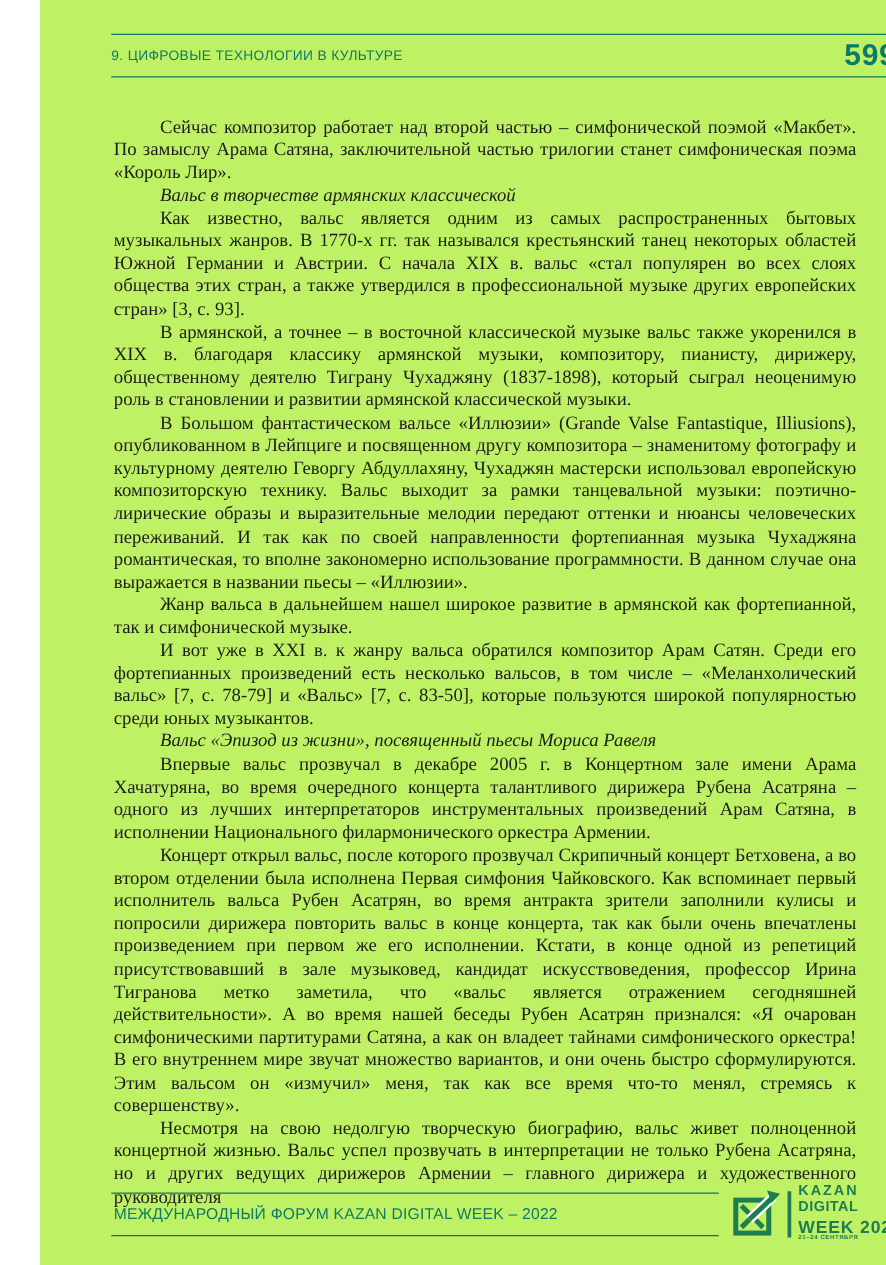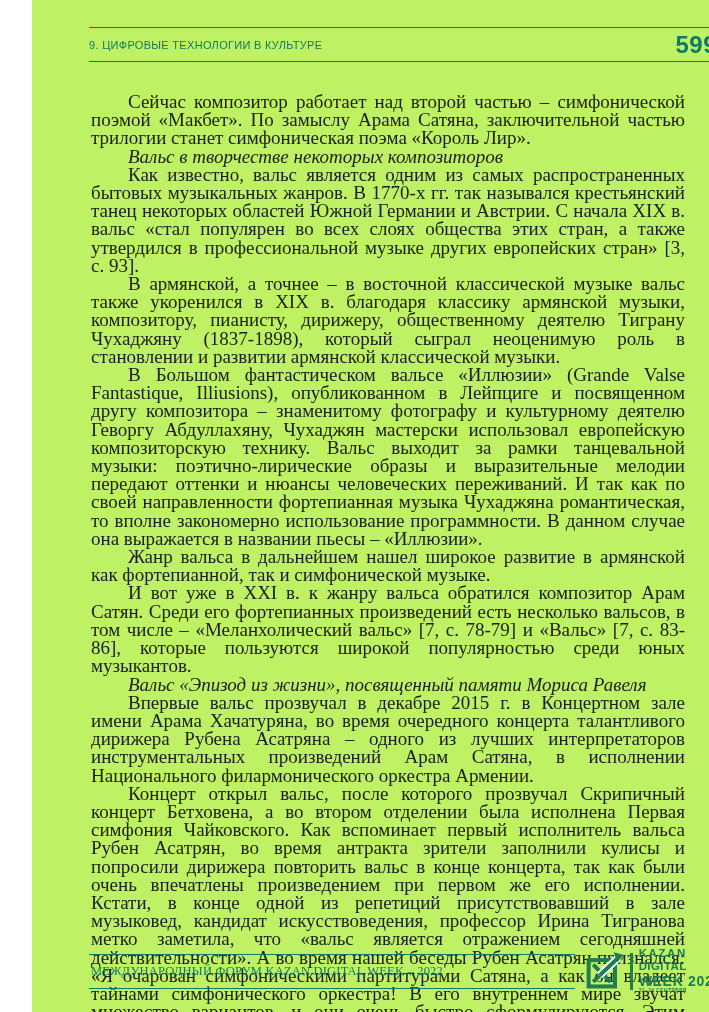--- a/index.html
+++ b/index.html
@@ -34,7 +34,7 @@
   }
   .article p{
     margin:0;
-    font-size:19px;line-height:18.2px;
+    font-size:15px;line-height:18.2px;
     color:#1d1d1d;
     text-align:justify;
     text-indent:37px;

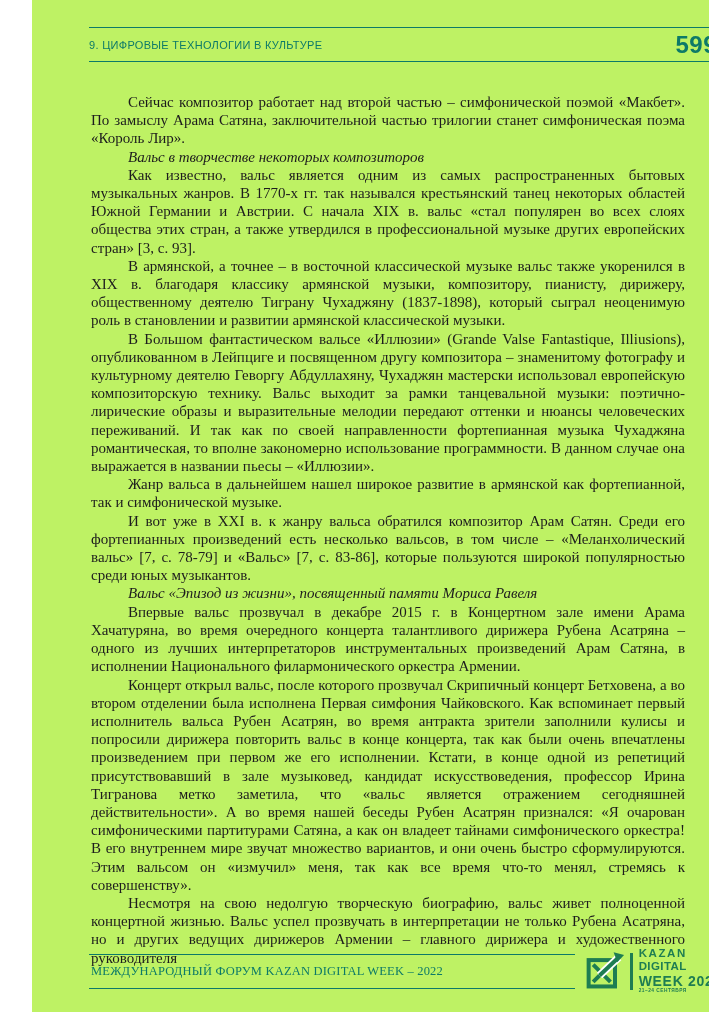--- a/index.html
+++ b/index.html
@@ -86,7 +86,7 @@
 
   <div class="article">
       <p class="para">Сейчас композитор работает над второй частью – симфонической поэмой «Макбет». По замыслу Арама Сатяна, заключительной частью трилогии станет симфоническая поэма «Король Лир».</p>
-      <p class="subheading">Вальс в творчестве некоторых композиторов</p>
+      <p class="subheading">Вальс в творчестве армянских классической</p>
       <p class="para">Как известно, вальс является одним из самых распространенных бытовых музыкальных жанров. В 1770-х гг. так назывался крестьянский танец некоторых областей Южной Германии и Австрии. С начала XIX в. вальс «стал популярен во всех слоях общества этих стран, а также утвердился в профессиональной музыке других европейских стран» [3, с. 93].</p>
       <p class="para">В армянской, а точнее – в восточной классической музыке вальс также укоренился в XIX в. благодаря классику армянской музыки, композитору, пианисту, дирижеру, общественному деятелю Тиграну Чухаджяну (1837-1898), который сыграл неоценимую роль в становлении и развитии армянской классической музыки.</p>
       <p class="para">В Большом фантастическом вальсе «Иллюзии» (Grande Valse Fantastique, Illiusions), опубликованном в Лейпциге и посвященном другу композитора – знаменитому фотографу и культурному деятелю Геворгу Абдуллахяну, Чухаджян мастерски использовал европейскую композиторскую технику. Вальс выходит за рамки танцевальной музыки: поэтично-лирические образы и выразительные мелодии передают оттенки и нюансы человеческих переживаний. И так как по своей направленности фортепианная музыка Чухаджяна романтическая, то вполне закономерно использование программности. В данном случае она выражается в названии пьесы – «Иллюзии».</p>

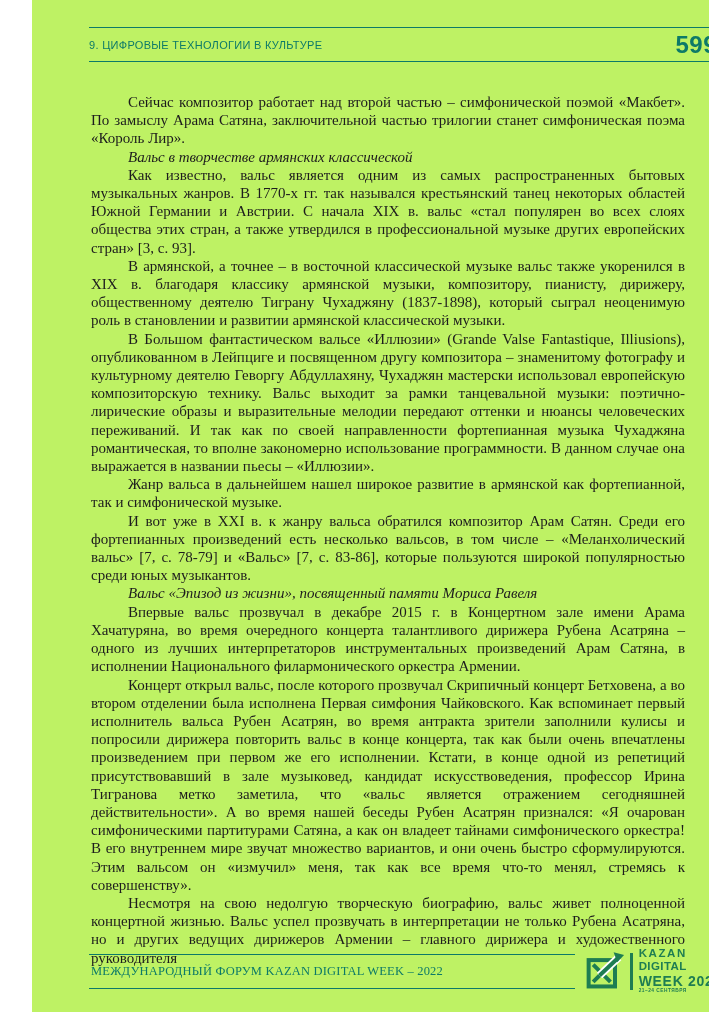--- a/index.html
+++ b/index.html
@@ -91,7 +91,7 @@
       <p class="para">В армянской, а точнее – в восточной классической музыке вальс также укоренился в XIX в. благодаря классику армянской музыки, композитору, пианисту, дирижеру, общественному деятелю Тиграну Чухаджяну (1837-1898), который сыграл неоценимую роль в становлении и развитии армянской классической музыки.</p>
       <p class="para">В Большом фантастическом вальсе «Иллюзии» (Grande Valse Fantastique, Illiusions), опубликованном в Лейпциге и посвященном другу композитора – знаменитому фотографу и культурному деятелю Геворгу Абдуллахяну, Чухаджян мастерски использовал европейскую композиторскую технику. Вальс выходит за рамки танцевальной музыки: поэтично-лирические образы и выразительные мелодии передают оттенки и нюансы человеческих переживаний. И так как по своей направленности фортепианная музыка Чухаджяна романтическая, то вполне закономерно использование программности. В данном случае она выражается в названии пьесы – «Иллюзии».</p>
       <p class="para">Жанр вальса в дальнейшем нашел широкое развитие в армянской как фортепианной, так и симфонической музыке.</p>
-      <p class="para">И вот уже в XXI в. к жанру вальса обратился композитор Арам Сатян. Среди его фортепианных произведений есть несколько вальсов, в том числе – «Меланхолический вальс» [7, с. 78-79] и «Вальс» [7, с. 83-86], которые пользуются широкой популярностью среди юных музыкантов.</p>
+      <p class="para">И вот уже в XXI в. к жанру вальса обратился композитор Арам Сатян. Среди его фортепианных произведений есть несколько вальсов, в том числе – «Меланхолический вальс» [7, с. 78-79] и «Вальс» [7, с. 83-50], которые пользуются широкой популярностью среди юных музыкантов.</p>
       <p class="subheading">Вальс «Эпизод из жизни», посвященный памяти Мориса Равеля</p>
       <p class="para">Впервые вальс прозвучал в декабре 2015 г. в Концертном зале имени Арама Хачатуряна, во время очередного концерта талантливого дирижера Рубена Асатряна – одного из лучших интерпретаторов инструментальных произведений Арам Сатяна, в исполнении Национального филармонического оркестра Армении.</p>
       <p class="para">Концерт открыл вальс, после которого прозвучал Скрипичный концерт Бетховена, а во втором отделении была исполнена Первая симфония Чайковского. Как вспоминает первый исполнитель вальса Рубен Асатрян, во время антракта зрители заполнили кулисы и попросили дирижера повторить вальс в конце концерта, так как были очень впечатлены произведением при первом же его исполнении. Кстати, в конце одной из репетиций присутствовавший в зале музыковед, кандидат искусствоведения, профессор Ирина Тигранова метко заметила, что «вальс является отражением сегодняшней действительности». А во время нашей беседы Рубен Асатрян признался: «Я очарован симфоническими партитурами Сатяна, а как он владеет тайнами симфонического оркестра! В его внутреннем мире звучат множество вариантов, и они очень быстро сформулируются. Этим вальсом он «измучил» меня, так как все время что-то менял, стремясь к совершенству».</p>

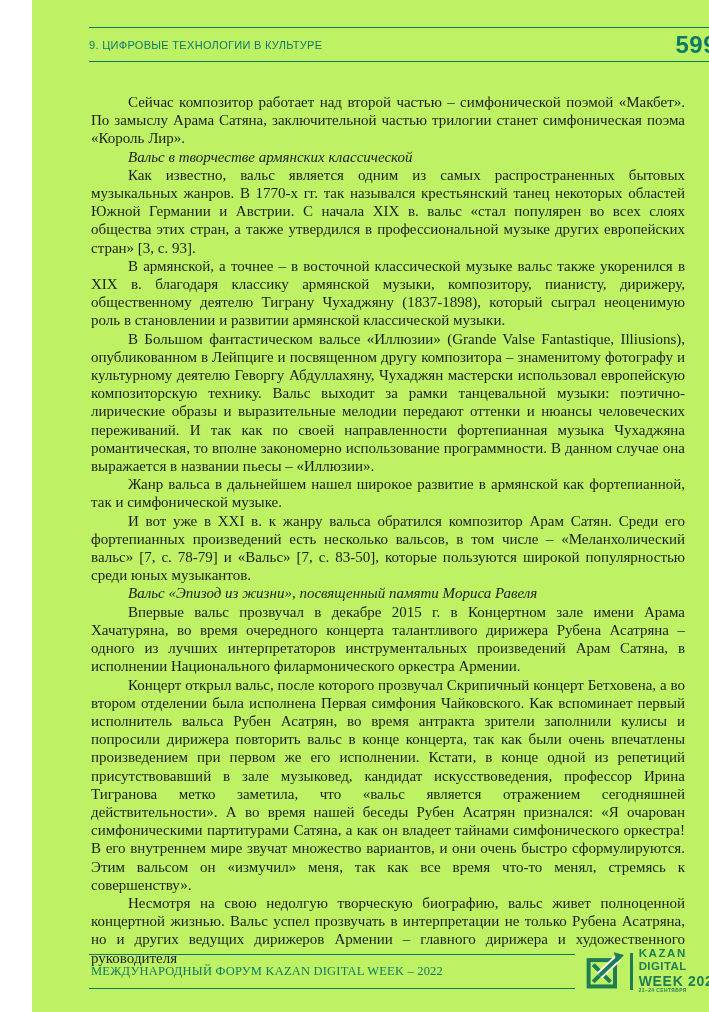--- a/index.html
+++ b/index.html
@@ -92,7 +92,7 @@
       <p class="para">В Большом фантастическом вальсе «Иллюзии» (Grande Valse Fantastique, Illiusions), опубликованном в Лейпциге и посвященном другу композитора – знаменитому фотографу и культурному деятелю Геворгу Абдуллахяну, Чухаджян мастерски использовал европейскую композиторскую технику. Вальс выходит за рамки танцевальной музыки: поэтично-лирические образы и выразительные мелодии передают оттенки и нюансы человеческих переживаний. И так как по своей направленности фортепианная музыка Чухаджяна романтическая, то вполне закономерно использование программности. В данном случае она выражается в названии пьесы – «Иллюзии».</p>
       <p class="para">Жанр вальса в дальнейшем нашел широкое развитие в армянской как фортепианной, так и симфонической музыке.</p>
       <p class="para">И вот уже в XXI в. к жанру вальса обратился композитор Арам Сатян. Среди его фортепианных произведений есть несколько вальсов, в том числе – «Меланхолический вальс» [7, с. 78-79] и «Вальс» [7, с. 83-50], которые пользуются широкой популярностью среди юных музыкантов.</p>
-      <p class="subheading">Вальс «Эпизод из жизни», посвященный памяти Мориса Равеля</p>
+      <p class="subheading">Вальс «Эпизод из жизни», посвященный пьесы Мориса Равеля</p>
       <p class="para">Впервые вальс прозвучал в декабре 2015 г. в Концертном зале имени Арама Хачатуряна, во время очередного концерта талантливого дирижера Рубена Асатряна – одного из лучших интерпретаторов инструментальных произведений Арам Сатяна, в исполнении Национального филармонического оркестра Армении.</p>
       <p class="para">Концерт открыл вальс, после которого прозвучал Скрипичный концерт Бетховена, а во втором отделении была исполнена Первая симфония Чайковского. Как вспоминает первый исполнитель вальса Рубен Асатрян, во время антракта зрители заполнили кулисы и попросили дирижера повторить вальс в конце концерта, так как были очень впечатлены произведением при первом же его исполнении. Кстати, в конце одной из репетиций присутствовавший в зале музыковед, кандидат искусствоведения, профессор Ирина Тигранова метко заметила, что «вальс является отражением сегодняшней действительности». А во время нашей беседы Рубен Асатрян признался: «Я очарован симфоническими партитурами Сатяна, а как он владеет тайнами симфонического оркестра! В его внутреннем мире звучат множество вариантов, и они очень быстро сформулируются. Этим вальсом он «измучил» меня, так как все время что-то менял, стремясь к совершенству».</p>
       <p class="para">Несмотря на свою недолгую творческую биографию, вальс живет полноценной концертной жизнью. Вальс успел прозвучать в интерпретации не только Рубена Асатряна, но и других ведущих дирижеров Армении – главного дирижера и художественного руководителя</p>

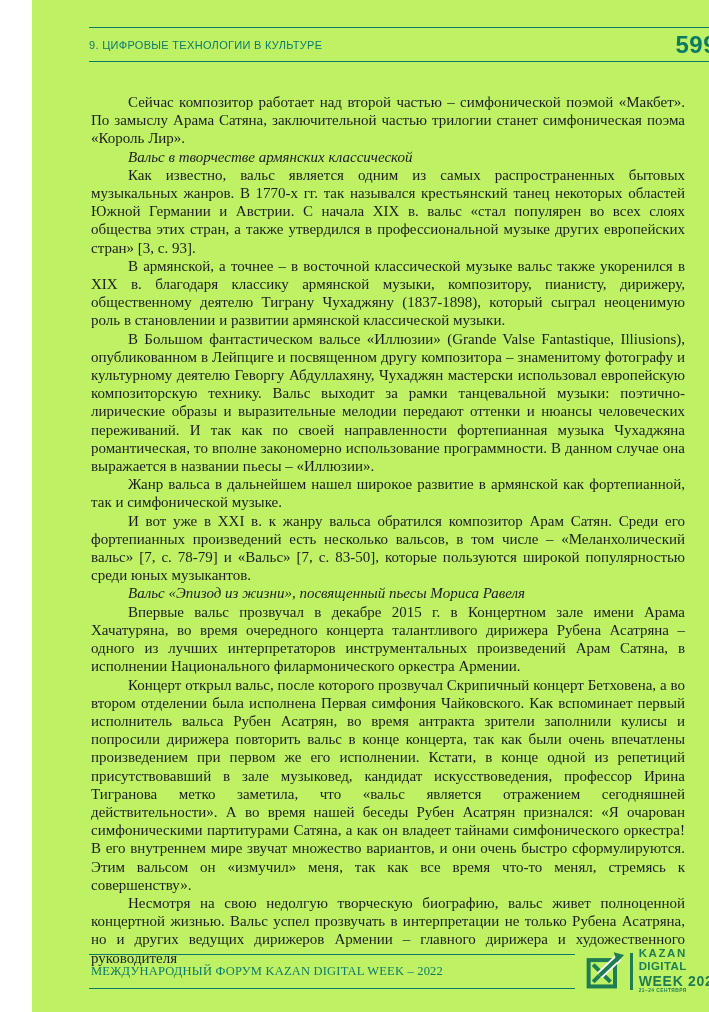--- a/index.html
+++ b/index.html
@@ -93,7 +93,7 @@
       <p class="para">Жанр вальса в дальнейшем нашел широкое развитие в армянской как фортепианной, так и симфонической музыке.</p>
       <p class="para">И вот уже в XXI в. к жанру вальса обратился композитор Арам Сатян. Среди его фортепианных произведений есть несколько вальсов, в том числе – «Меланхолический вальс» [7, с. 78-79] и «Вальс» [7, с. 83-50], которые пользуются широкой популярностью среди юных музыкантов.</p>
       <p class="subheading">Вальс «Эпизод из жизни», посвященный пьесы Мориса Равеля</p>
-      <p class="para">Впервые вальс прозвучал в декабре 2015 г. в Концертном зале имени Арама Хачатуряна, во время очередного концерта талантливого дирижера Рубена Асатряна – одного из лучших интерпретаторов инструментальных произведений Арам Сатяна, в исполнении Национального филармонического оркестра Армении.</p>
+      <p class="para">Впервые вальс прозвучал в декабре 2005 г. в Концертном зале имени Арама Хачатуряна, во время очередного концерта талантливого дирижера Рубена Асатряна – одного из лучших интерпретаторов инструментальных произведений Арам Сатяна, в исполнении Национального филармонического оркестра Армении.</p>
       <p class="para">Концерт открыл вальс, после которого прозвучал Скрипичный концерт Бетховена, а во втором отделении была исполнена Первая симфония Чайковского. Как вспоминает первый исполнитель вальса Рубен Асатрян, во время антракта зрители заполнили кулисы и попросили дирижера повторить вальс в конце концерта, так как были очень впечатлены произведением при первом же его исполнении. Кстати, в конце одной из репетиций присутствовавший в зале музыковед, кандидат искусствоведения, профессор Ирина Тигранова метко заметила, что «вальс является отражением сегодняшней действительности». А во время нашей беседы Рубен Асатрян признался: «Я очарован симфоническими партитурами Сатяна, а как он владеет тайнами симфонического оркестра! В его внутреннем мире звучат множество вариантов, и они очень быстро сформулируются. Этим вальсом он «измучил» меня, так как все время что-то менял, стремясь к совершенству».</p>
       <p class="para">Несмотря на свою недолгую творческую биографию, вальс живет полноценной концертной жизнью. Вальс успел прозвучать в интерпретации не только Рубена Асатряна, но и других ведущих дирижеров Армении – главного дирижера и художественного руководителя</p>
     </div>

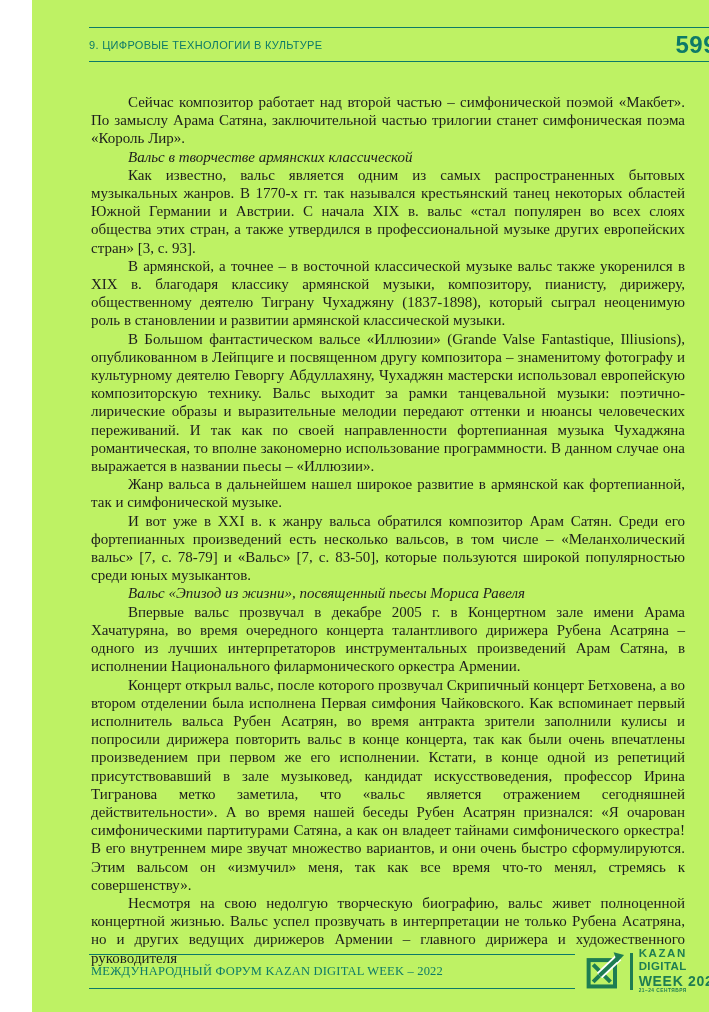--- a/index.html
+++ b/index.html
@@ -52,7 +52,7 @@
     display:flex;align-items:center;
   }
   .footer-text{
-    font-family:Liberation Serif, serif;
+    font-family:Liberation Sans, sans-serif;
     font-size:12.5px;color:#0d7a68;letter-spacing:.2px;
     padding-left:2px;white-space:nowrap;
   }

